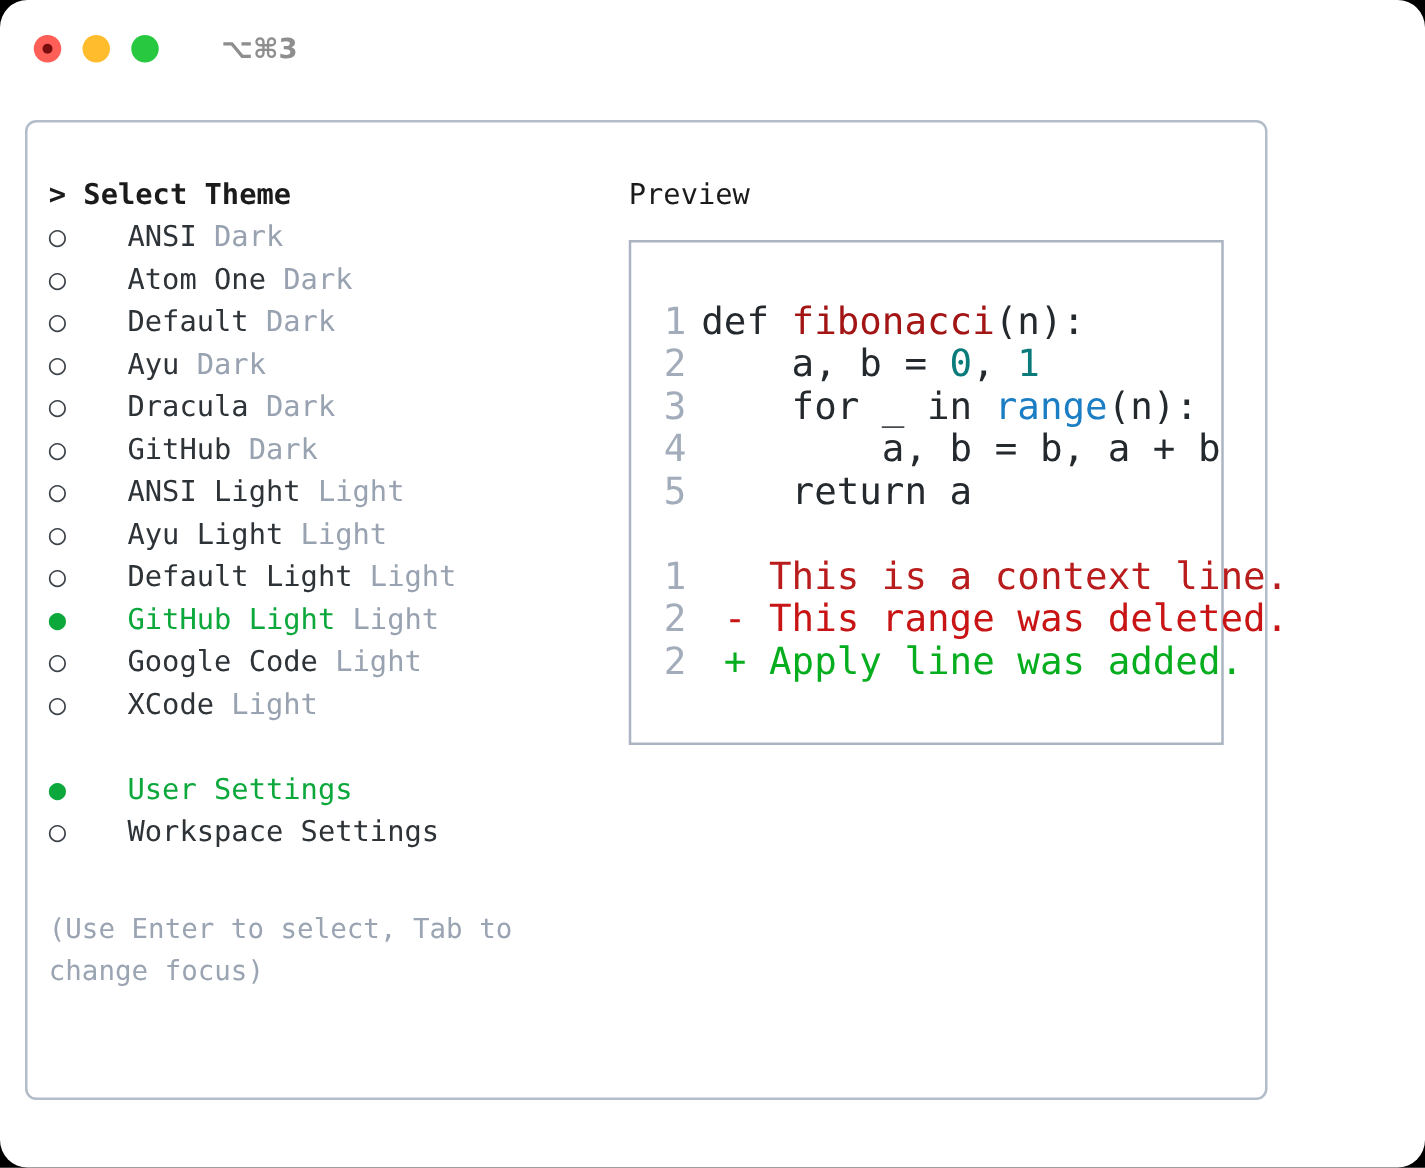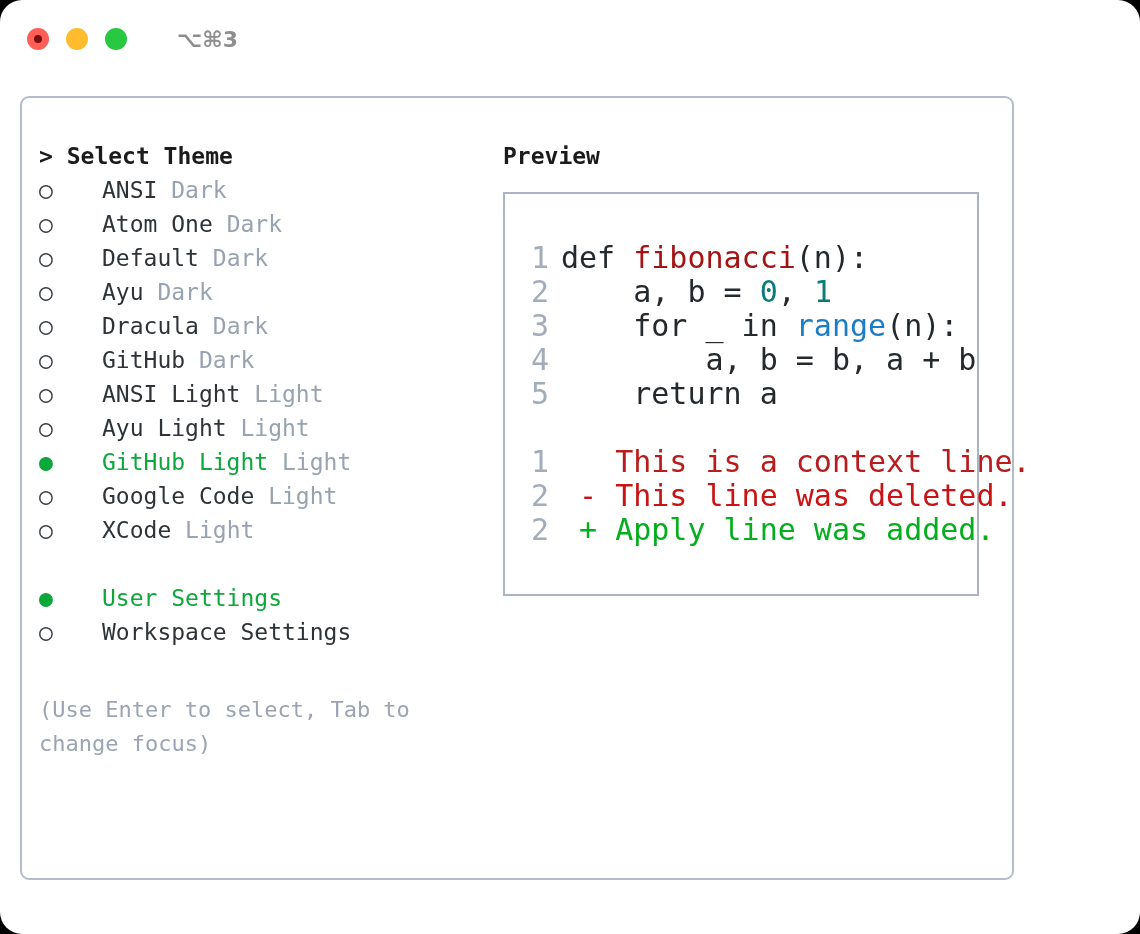--- a/index.html
+++ b/index.html
@@ -141,7 +141,7 @@
   .preview-title {
     font-size: 23px;
     line-height: 34px;
-    font-weight: bold;
+    font-weight: normal;
     color: #1b1b1b;
   }
   .preview-box {

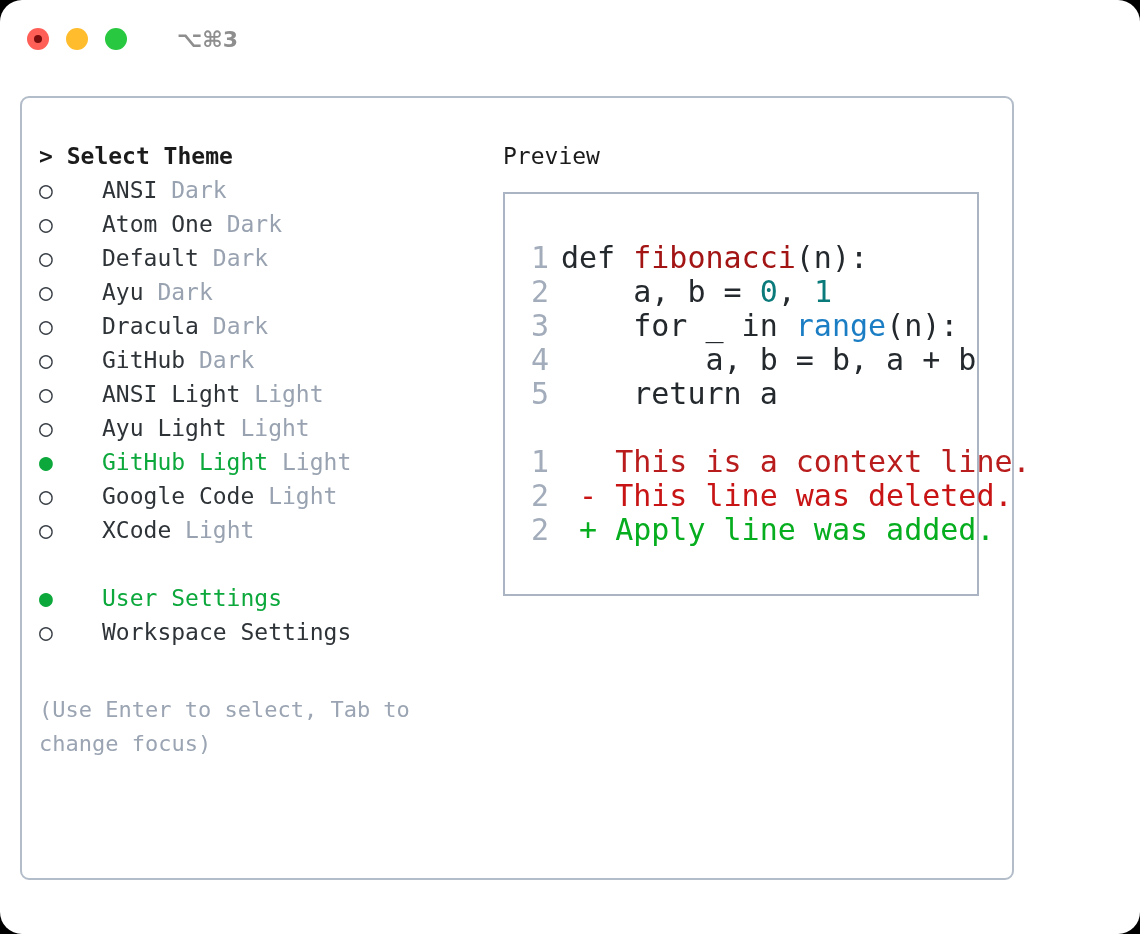--- a/index.html
+++ b/index.html
@@ -205,6 +205,7 @@
             <div class="opt-row"><span class="bullet off">○</span><span class="opt-label">GitHub</span><span class="opt-tag"> Dark</span></div>
             <div class="opt-row"><span class="bullet off">○</span><span class="opt-label">ANSI Light</span><span class="opt-tag"> Light</span></div>
             <div class="opt-row"><span class="bullet off">○</span><span class="opt-label">Ayu Light</span><span class="opt-tag"> Light</span></div>
+            <div class="opt-row"><span class="bullet off">○</span><span class="opt-label">Default Light</span><span class="opt-tag"> Light</span></div>
             <div class="opt-row selected"><span class="bullet on">●</span><span class="opt-label">GitHub Light</span><span class="opt-tag"> Light</span></div>
             <div class="opt-row"><span class="bullet off">○</span><span class="opt-label">Google Code</span><span class="opt-tag"> Light</span></div>
             <div class="opt-row"><span class="bullet off">○</span><span class="opt-label">XCode</span><span class="opt-tag"> Light</span></div>

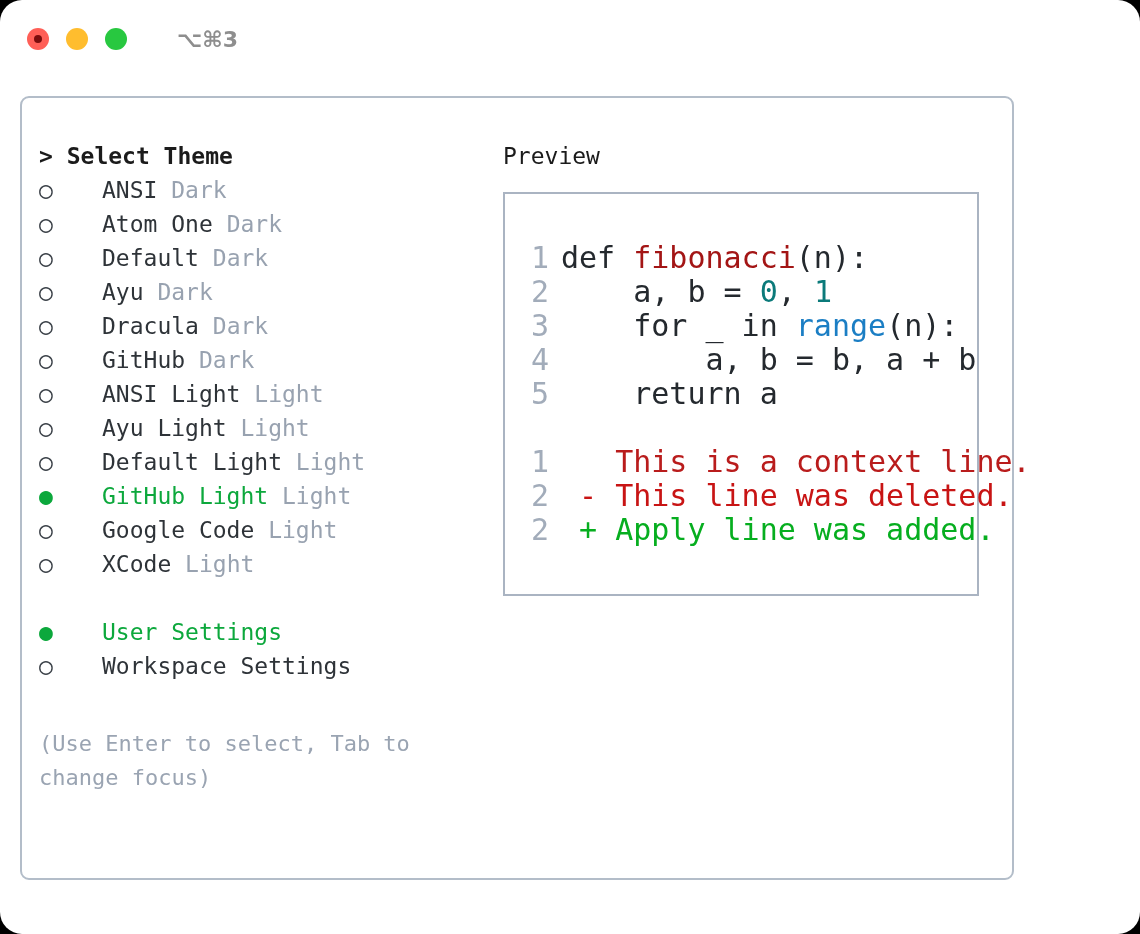--- a/index.html
+++ b/index.html
@@ -234,7 +234,7 @@
           <div class="blank-line"></div>
           <div id="diff-block">
               <div class="code-line"><span class="ln">1</span><span class="tok-ctx">   This is a context line.</span></div>
-              <div class="code-line"><span class="ln">2</span><span class="tok-del"> - This line was deleted.</span></div>
+              <div class="code-line"><span class="ln">2</span><span class="tok-del"> - This range was deleted.</span></div>
               <div class="code-line"><span class="ln">2</span><span class="tok-add"> + Apply line was added.</span></div>
             </div>
         </div>

